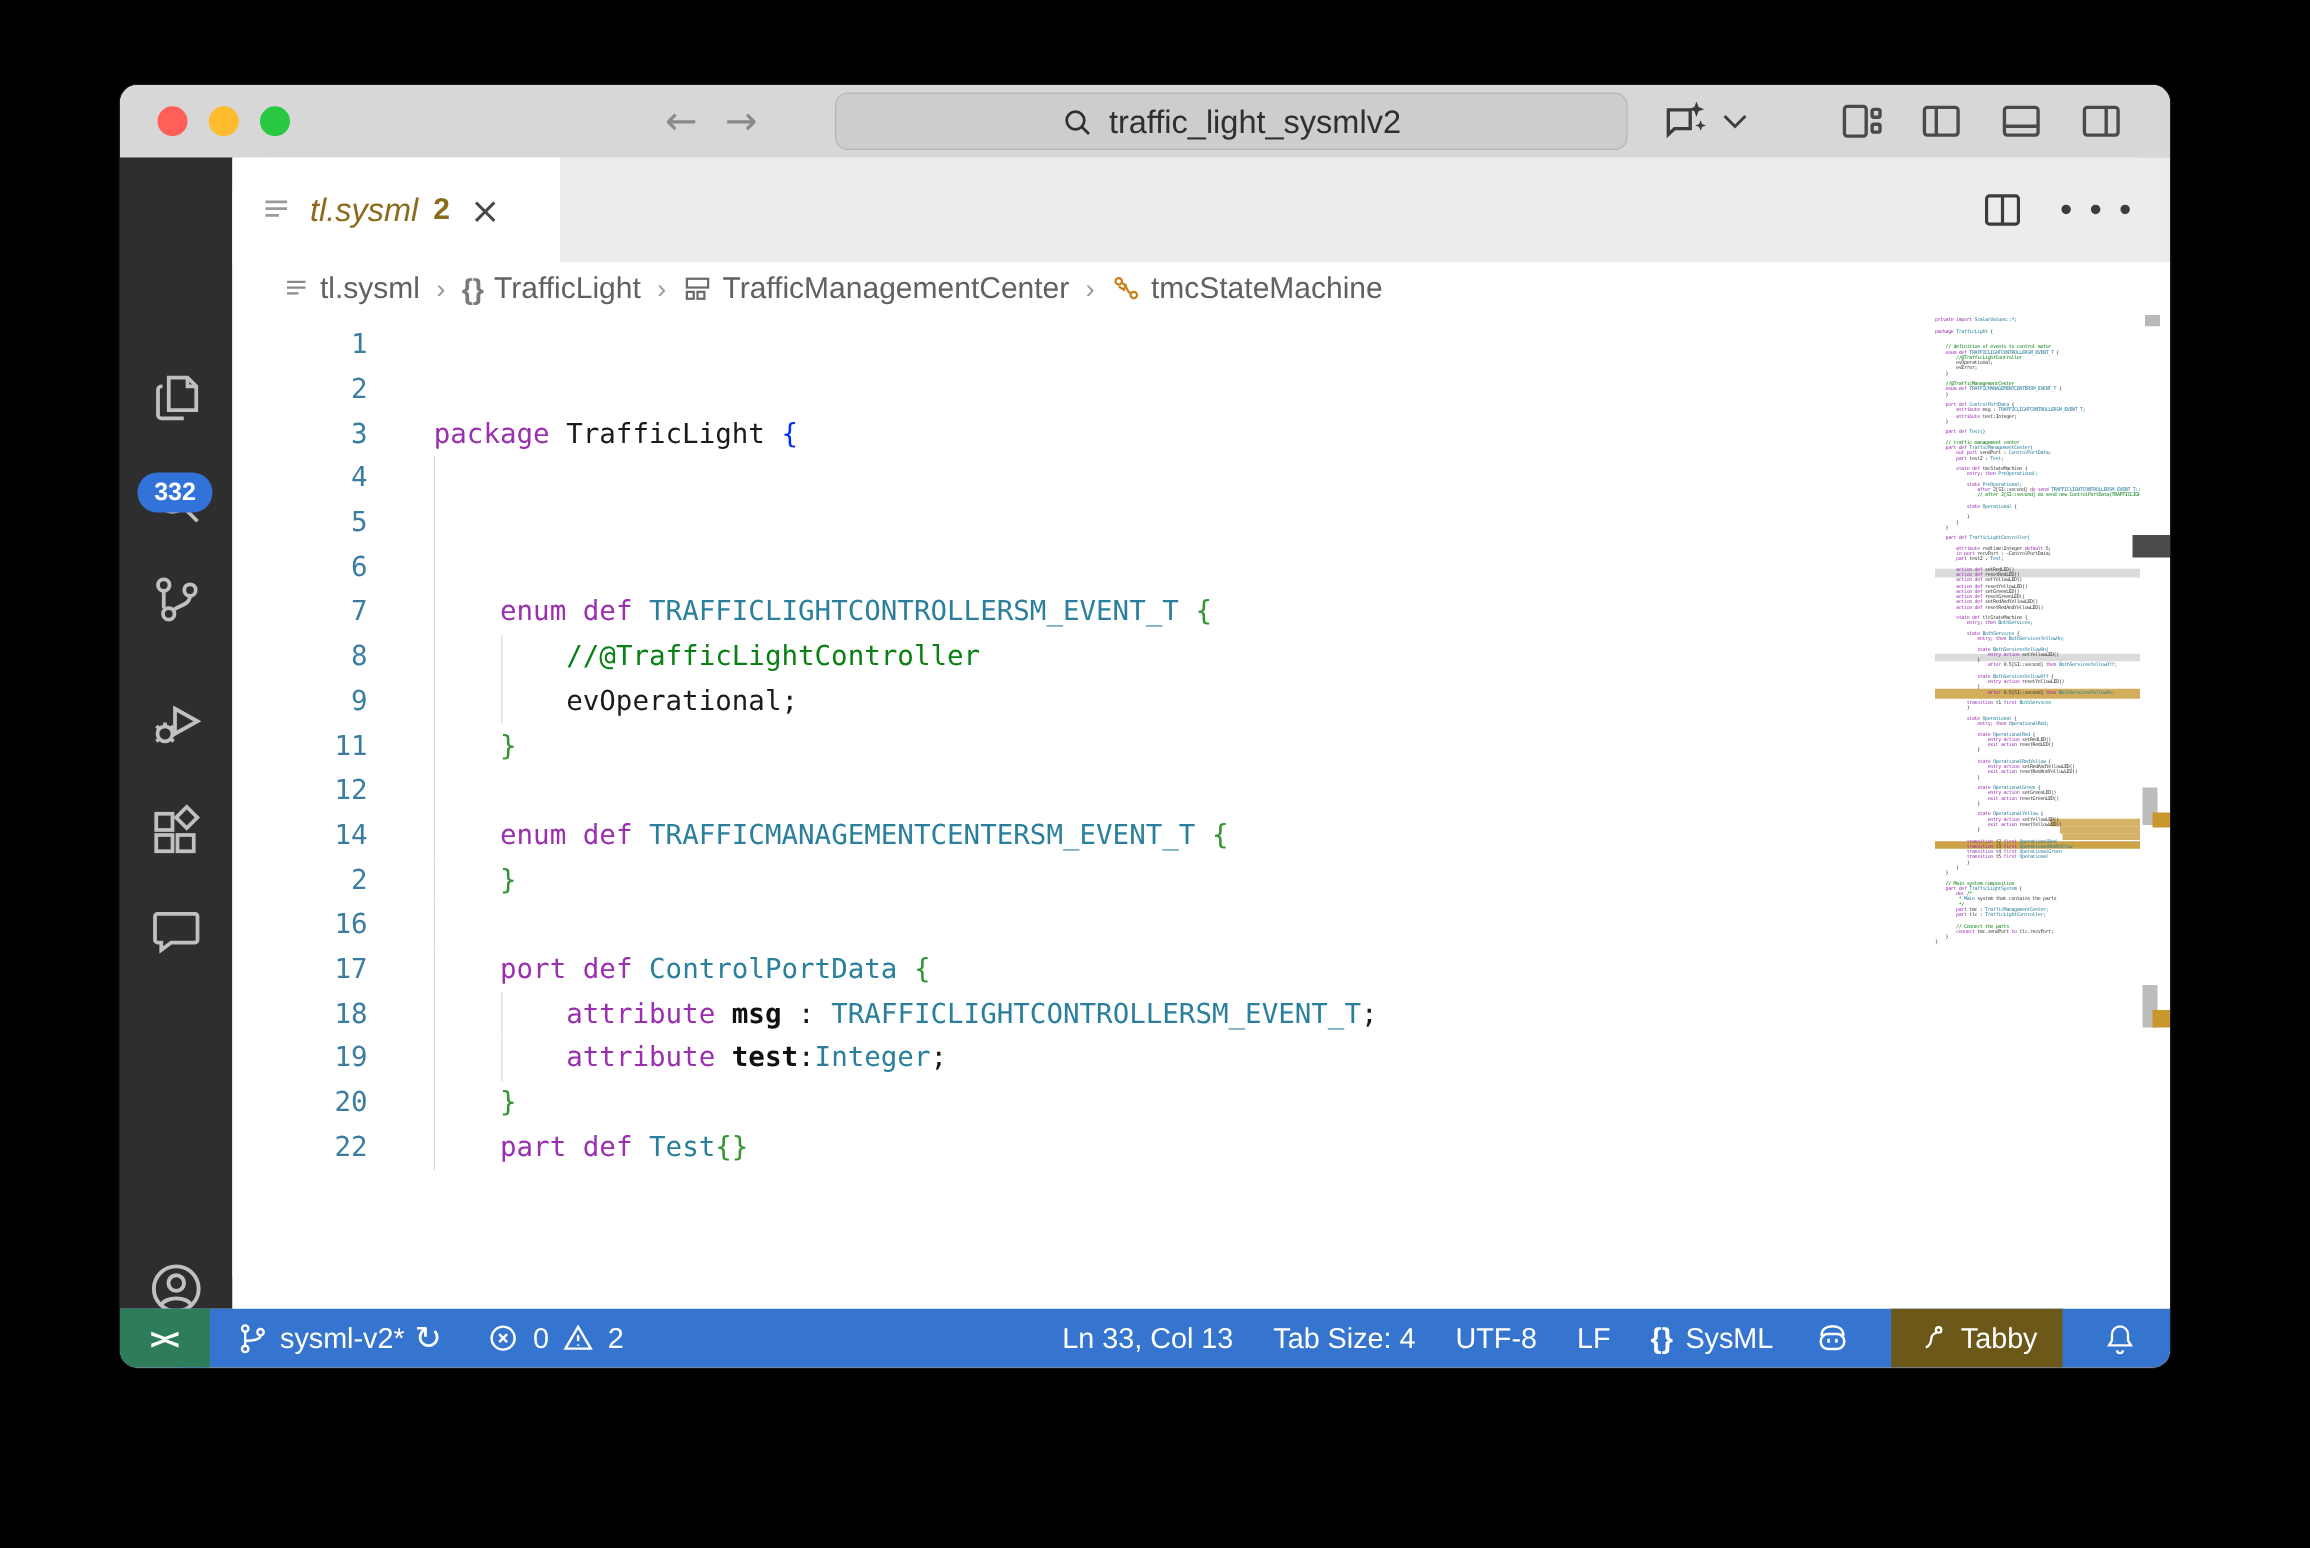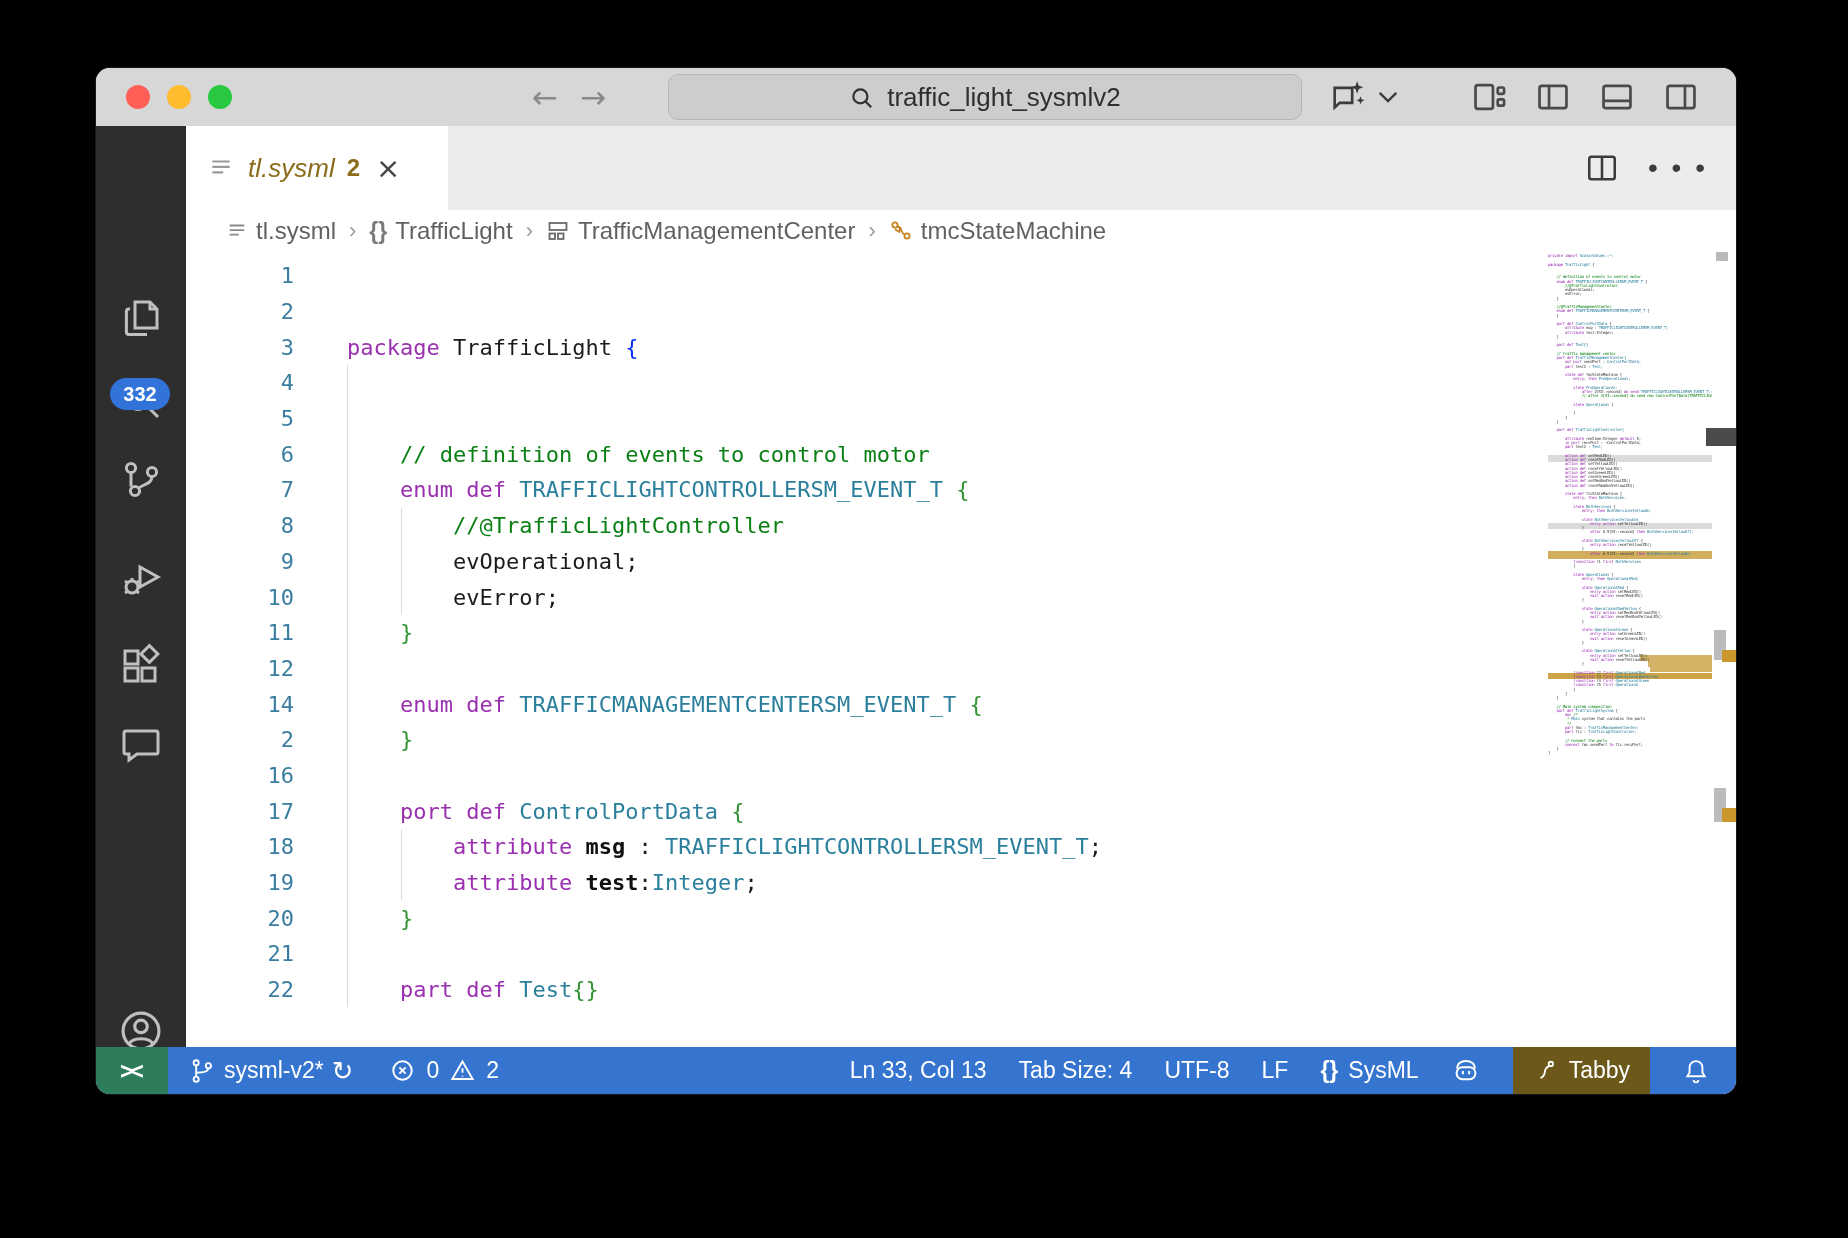--- a/index.html
+++ b/index.html
@@ -220,7 +220,7 @@
           <div class="code-line"><span class="ln">3</span><span class="lc"><span style="color: rgb(154, 47, 176);">package</span><span style="color: rgb(27, 27, 27);"> TrafficLight </span><span style="color: rgb(4, 49, 250);">{</span></span></div>
           <div class="code-line"><span class="guide" style="left: 161px;"></span><span class="ln">4</span><span class="lc"></span></div>
           <div class="code-line"><span class="guide" style="left: 161px;"></span><span class="ln">5</span><span class="lc"></span></div>
-          <div class="code-line"><span class="guide" style="left: 161px;"></span><span class="ln">6</span><span class="lc"><span style="color: rgb(27, 27, 27);">    </span><span style="color: rgb(10, 128, 20);">// definition of events to control motor</span></span></div>
+          <div class="code-line"><span class="guide" style="left: 161px;"></span><span class="ln">6</span></div>
           <div class="code-line"><span class="guide" style="left: 161px;"></span><span class="ln">7</span><span class="lc"><span style="color: rgb(27, 27, 27);">    </span><span style="color: rgb(154, 47, 176);">enum</span><span style="color: rgb(27, 27, 27);"> </span><span style="color: rgb(154, 47, 176);">def</span><span style="color: rgb(27, 27, 27);"> </span><span style="color: rgb(42, 127, 156);">TRAFFICLIGHTCONTROLLERSM_EVENT_T</span><span style="color: rgb(27, 27, 27);"> </span><span style="color: rgb(49, 147, 49);">{</span></span></div>
           <div class="code-line"><span class="guide" style="left: 161px;"></span><span class="guide" style="left: 215.2px;"></span><span class="ln">8</span><span class="lc"><span style="color: rgb(27, 27, 27);">        </span><span style="color: rgb(10, 128, 20);">//@TrafficLightController</span></span></div>
           <div class="code-line"><span class="guide" style="left: 161px;"></span><span class="guide" style="left: 215.2px;"></span><span class="ln">9</span><span class="lc"><span style="color: rgb(27, 27, 27);">        evOperational;</span></span></div>

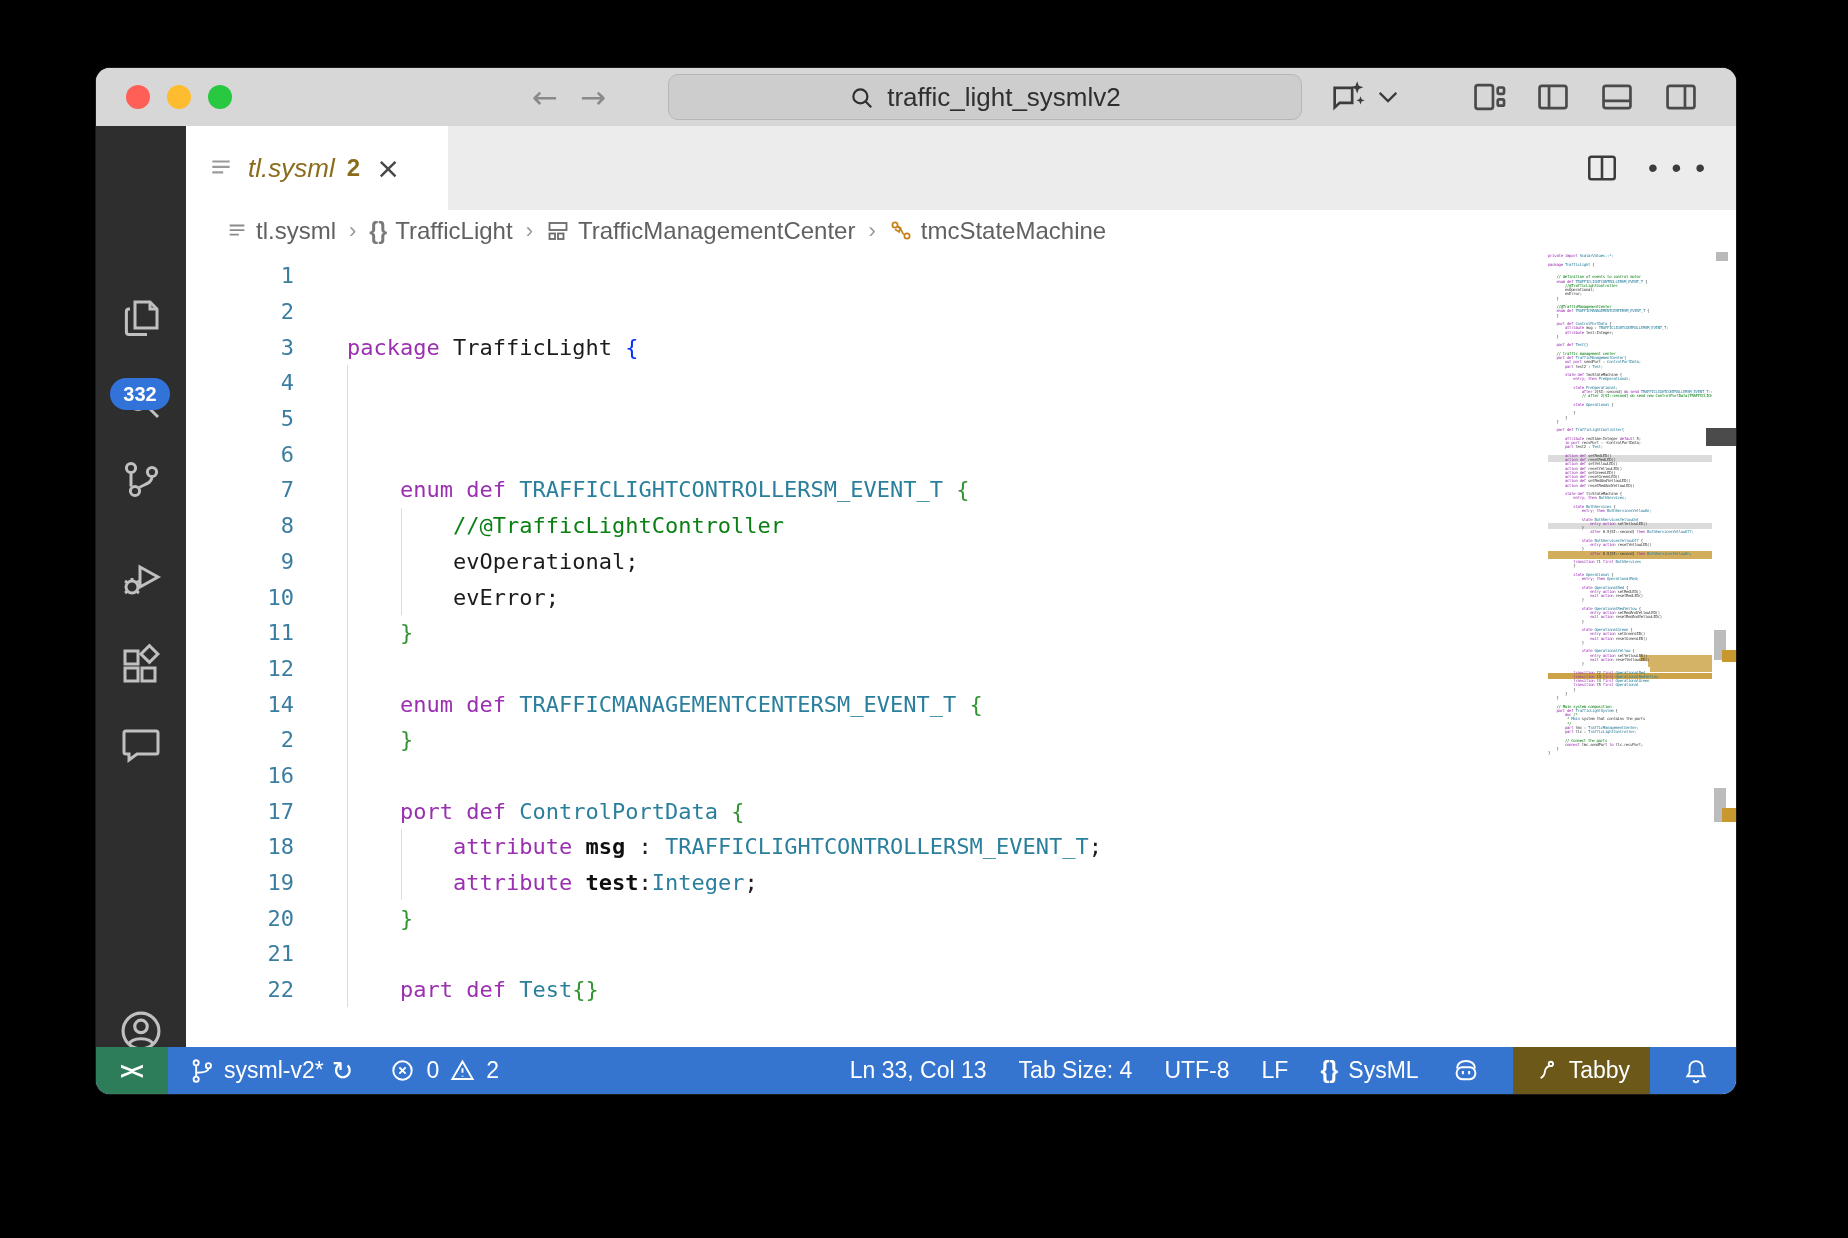--- a/index.html
+++ b/index.html
@@ -224,7 +224,6 @@
           <div class="code-line"><span class="guide" style="left: 161px;"></span><span class="ln">7</span><span class="lc"><span style="color: rgb(27, 27, 27);">    </span><span style="color: rgb(154, 47, 176);">enum</span><span style="color: rgb(27, 27, 27);"> </span><span style="color: rgb(154, 47, 176);">def</span><span style="color: rgb(27, 27, 27);"> </span><span style="color: rgb(42, 127, 156);">TRAFFICLIGHTCONTROLLERSM_EVENT_T</span><span style="color: rgb(27, 27, 27);"> </span><span style="color: rgb(49, 147, 49);">{</span></span></div>
           <div class="code-line"><span class="guide" style="left: 161px;"></span><span class="guide" style="left: 215.2px;"></span><span class="ln">8</span><span class="lc"><span style="color: rgb(27, 27, 27);">        </span><span style="color: rgb(10, 128, 20);">//@TrafficLightController</span></span></div>
           <div class="code-line"><span class="guide" style="left: 161px;"></span><span class="guide" style="left: 215.2px;"></span><span class="ln">9</span><span class="lc"><span style="color: rgb(27, 27, 27);">        evOperational;</span></span></div>
-          <div class="code-line"><span class="guide" style="left: 161px;"></span><span class="guide" style="left: 215.2px;"></span><span class="ln">10</span><span class="lc"><span style="color: rgb(27, 27, 27);">        evError;</span></span></div>
           <div class="code-line"><span class="guide" style="left: 161px;"></span><span class="ln">11</span><span class="lc"><span style="color: rgb(27, 27, 27);">    </span><span style="color: rgb(49, 147, 49);">}</span></span></div>
           <div class="code-line"><span class="guide" style="left: 161px;"></span><span class="ln">12</span><span class="lc"></span></div>
           <div class="code-line"><span class="guide" style="left: 161px;"></span><span class="ln">14</span><span class="lc"><span style="color: rgb(27, 27, 27);">    </span><span style="color: rgb(154, 47, 176);">enum</span><span style="color: rgb(27, 27, 27);"> </span><span style="color: rgb(154, 47, 176);">def</span><span style="color: rgb(27, 27, 27);"> </span><span style="color: rgb(42, 127, 156);">TRAFFICMANAGEMENTCENTERSM_EVENT_T</span><span style="color: rgb(27, 27, 27);"> </span><span style="color: rgb(49, 147, 49);">{</span></span></div>

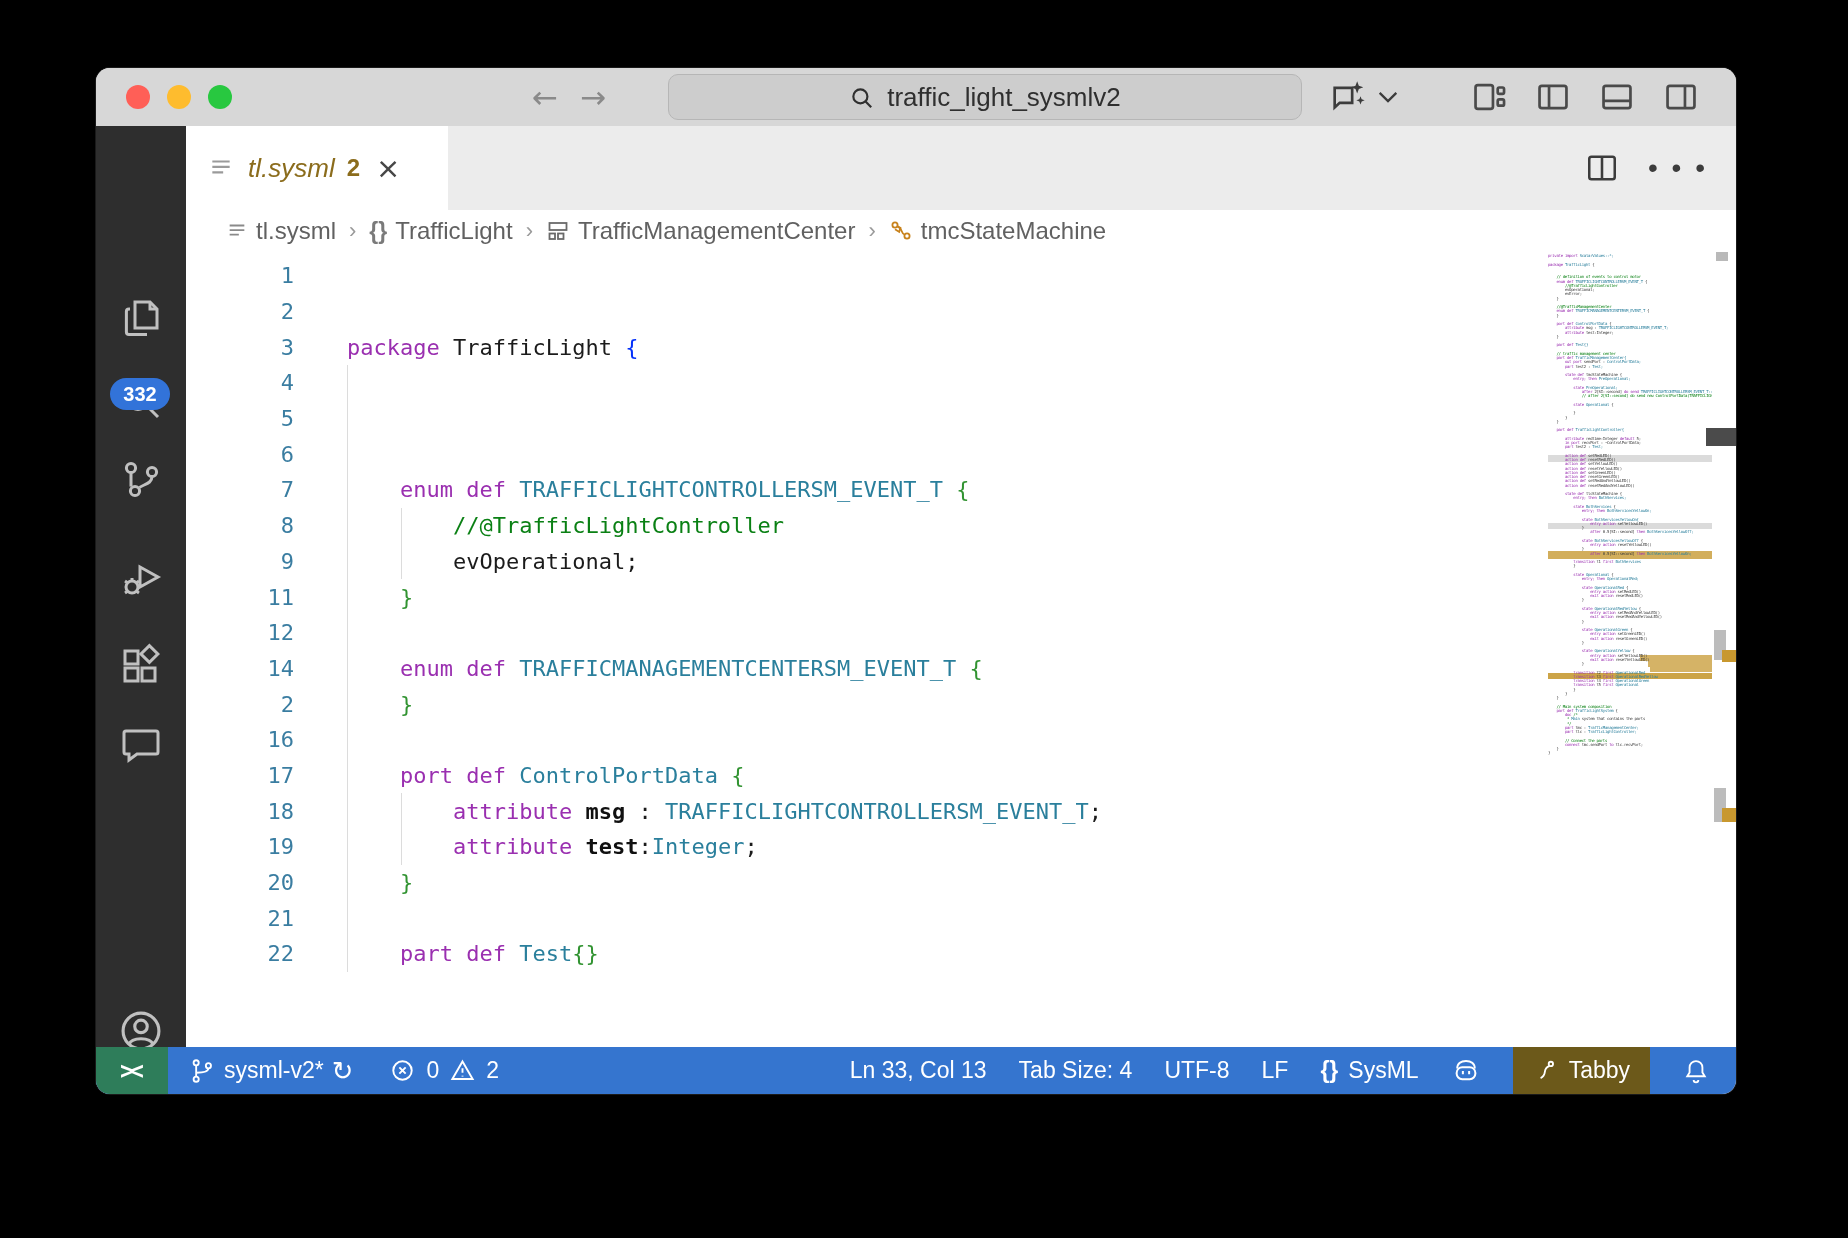--- a/index.html
+++ b/index.html
@@ -233,7 +233,6 @@
           <div class="code-line"><span class="guide" style="left: 161px;"></span><span class="guide" style="left: 215.2px;"></span><span class="ln">18</span><span class="lc"><span style="color: rgb(27, 27, 27);">        </span><span style="color: rgb(154, 47, 176);">attribute</span><span style="color: rgb(27, 27, 27);"> </span><span style="color: rgb(16, 16, 16); font-weight: 600;">msg</span><span style="color: rgb(27, 27, 27);"> : </span><span style="color: rgb(42, 127, 156);">TRAFFICLIGHTCONTROLLERSM_EVENT_T</span><span style="color: rgb(27, 27, 27);">;</span></span></div>
           <div class="code-line"><span class="guide" style="left: 161px;"></span><span class="guide" style="left: 215.2px;"></span><span class="ln">19</span><span class="lc"><span style="color: rgb(27, 27, 27);">        </span><span style="color: rgb(154, 47, 176);">attribute</span><span style="color: rgb(27, 27, 27);"> </span><span style="color: rgb(16, 16, 16); font-weight: 600;">test</span><span style="color: rgb(27, 27, 27);">:</span><span style="color: rgb(42, 127, 156);">Integer</span><span style="color: rgb(27, 27, 27);">;</span></span></div>
           <div class="code-line"><span class="guide" style="left: 161px;"></span><span class="ln">20</span><span class="lc"><span style="color: rgb(27, 27, 27);">    </span><span style="color: rgb(49, 147, 49);">}</span></span></div>
-          <div class="code-line"><span class="guide" style="left: 161px;"></span><span class="ln">21</span><span class="lc"></span></div>
           <div class="code-line"><span class="guide" style="left: 161px;"></span><span class="ln">22</span><span class="lc"><span style="color: rgb(27, 27, 27);">    </span><span style="color: rgb(154, 47, 176);">part</span><span style="color: rgb(27, 27, 27);"> </span><span style="color: rgb(154, 47, 176);">def</span><span style="color: rgb(27, 27, 27);"> </span><span style="color: rgb(42, 127, 156);">Test</span><span style="color: rgb(49, 147, 49);">{}</span></span></div>
         </div>
 

